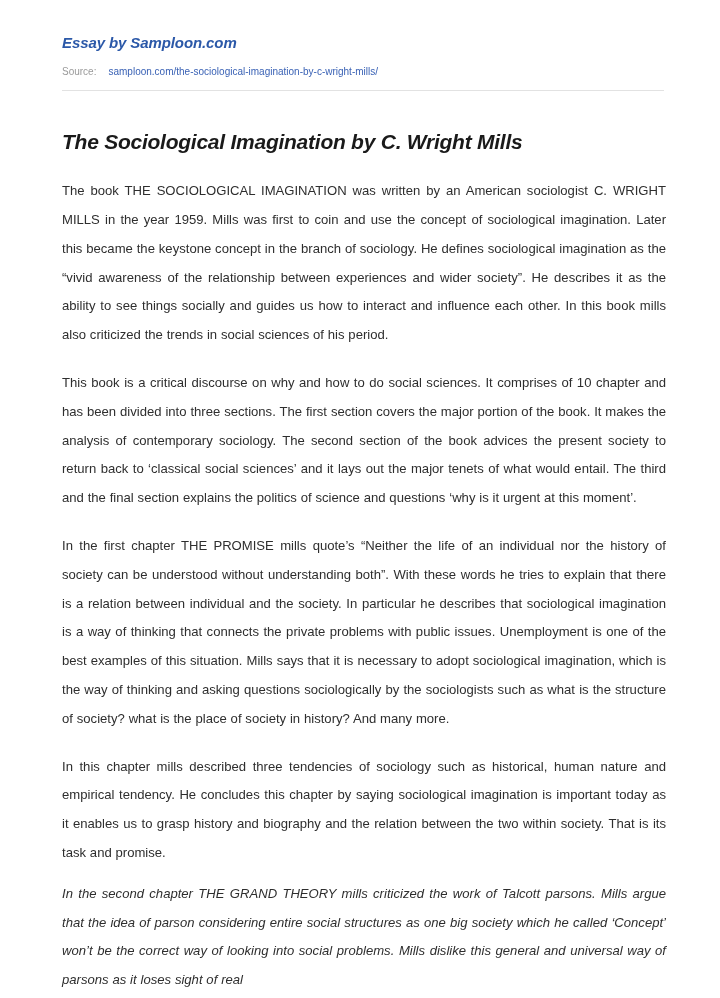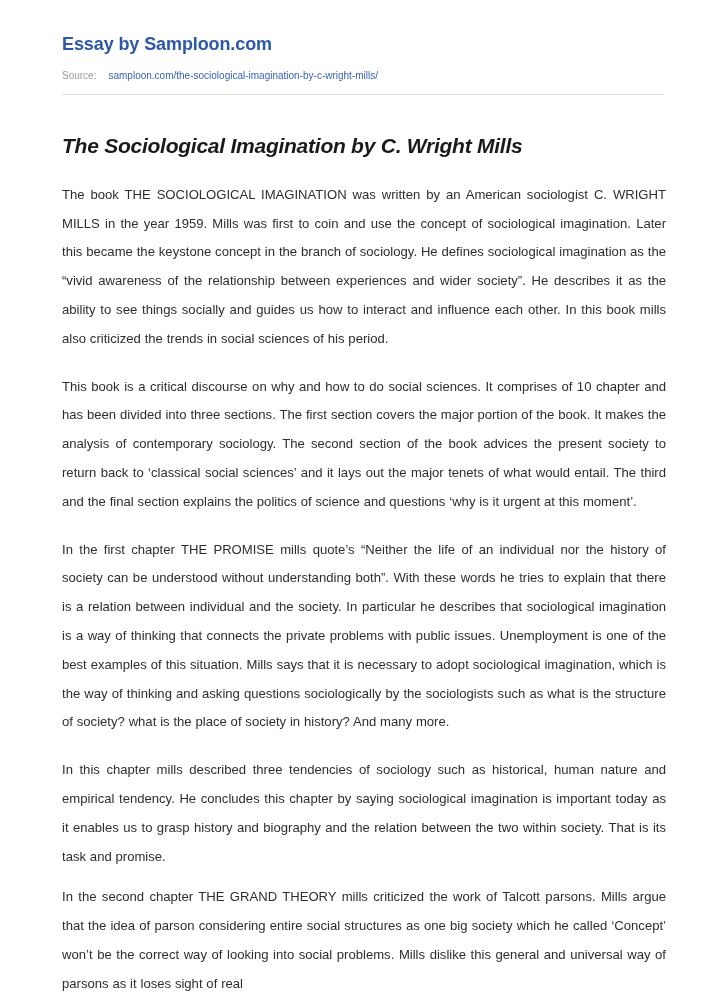--- a/index.html
+++ b/index.html
@@ -30,13 +30,14 @@
   }
 
   .brand {
-    font-size: 18px;
+    font-size: 15px;
     font-weight: bold;
     color: #2b58a8;
     letter-spacing: -0.1px;
     line-height: 1.2;
     margin: 0;
     white-space: nowrap;
+    font-style: italic;
   }
 
   .source-line {

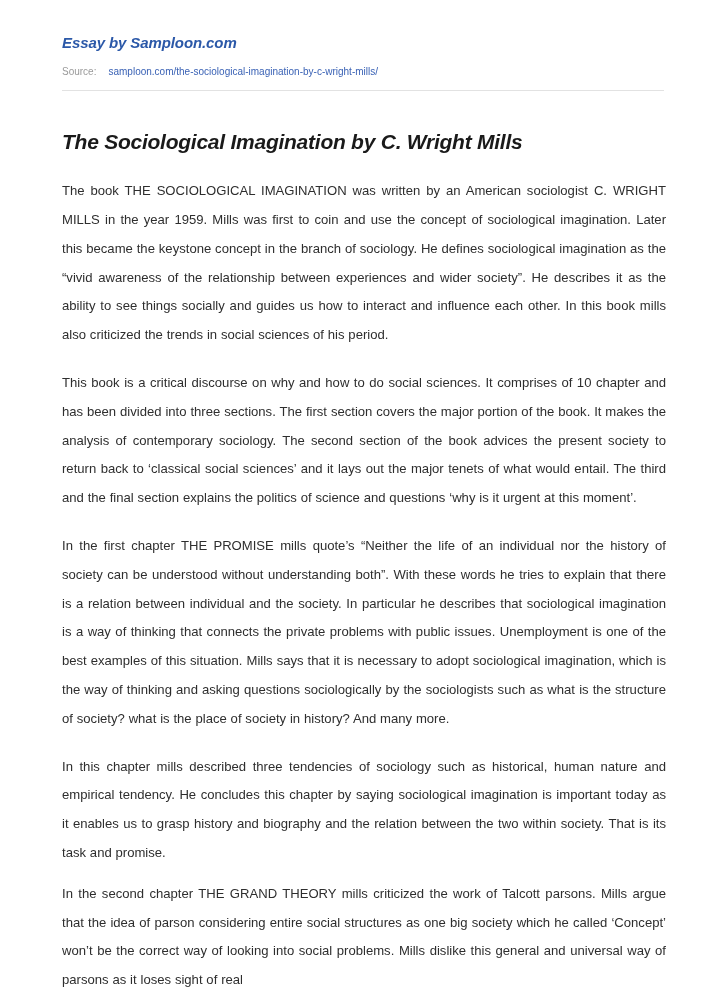--- a/index.html
+++ b/index.html
@@ -91,6 +91,7 @@
   }
   .para:last-child {
     margin-bottom: 8px;
+    font-style: italic;
   }
   
   .para.joined {

